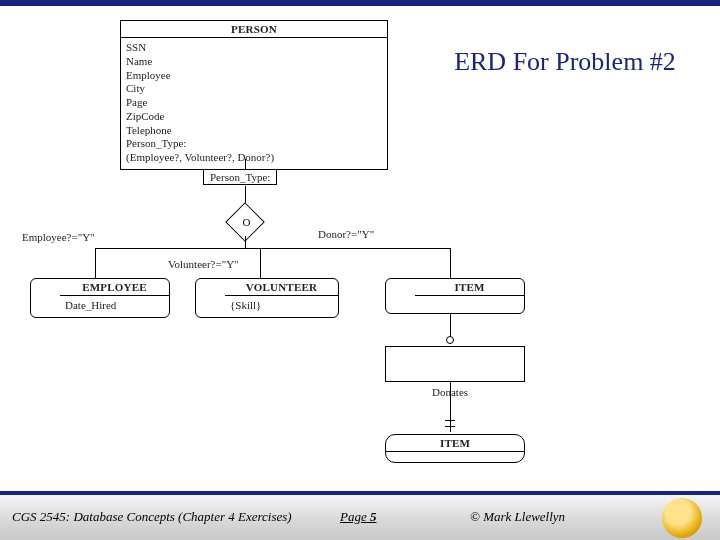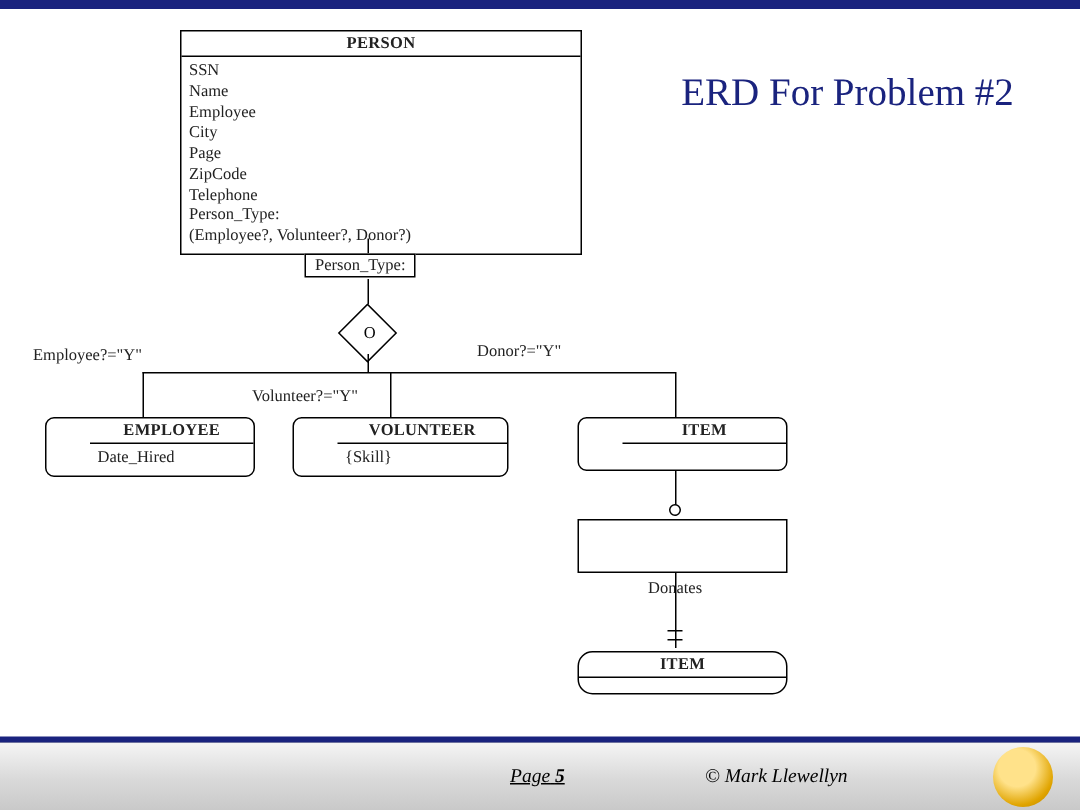--- a/index.html
+++ b/index.html
@@ -209,6 +209,7 @@
   </div>
 
   <div class="footer-bar">
+    <div class="footer-text footer-course">CGS 2545: Database Concepts  (Chapter 4 Exercises)</div>
     <div class="footer-text footer-page">
       <span>Page</span>
       <b>5</b>

